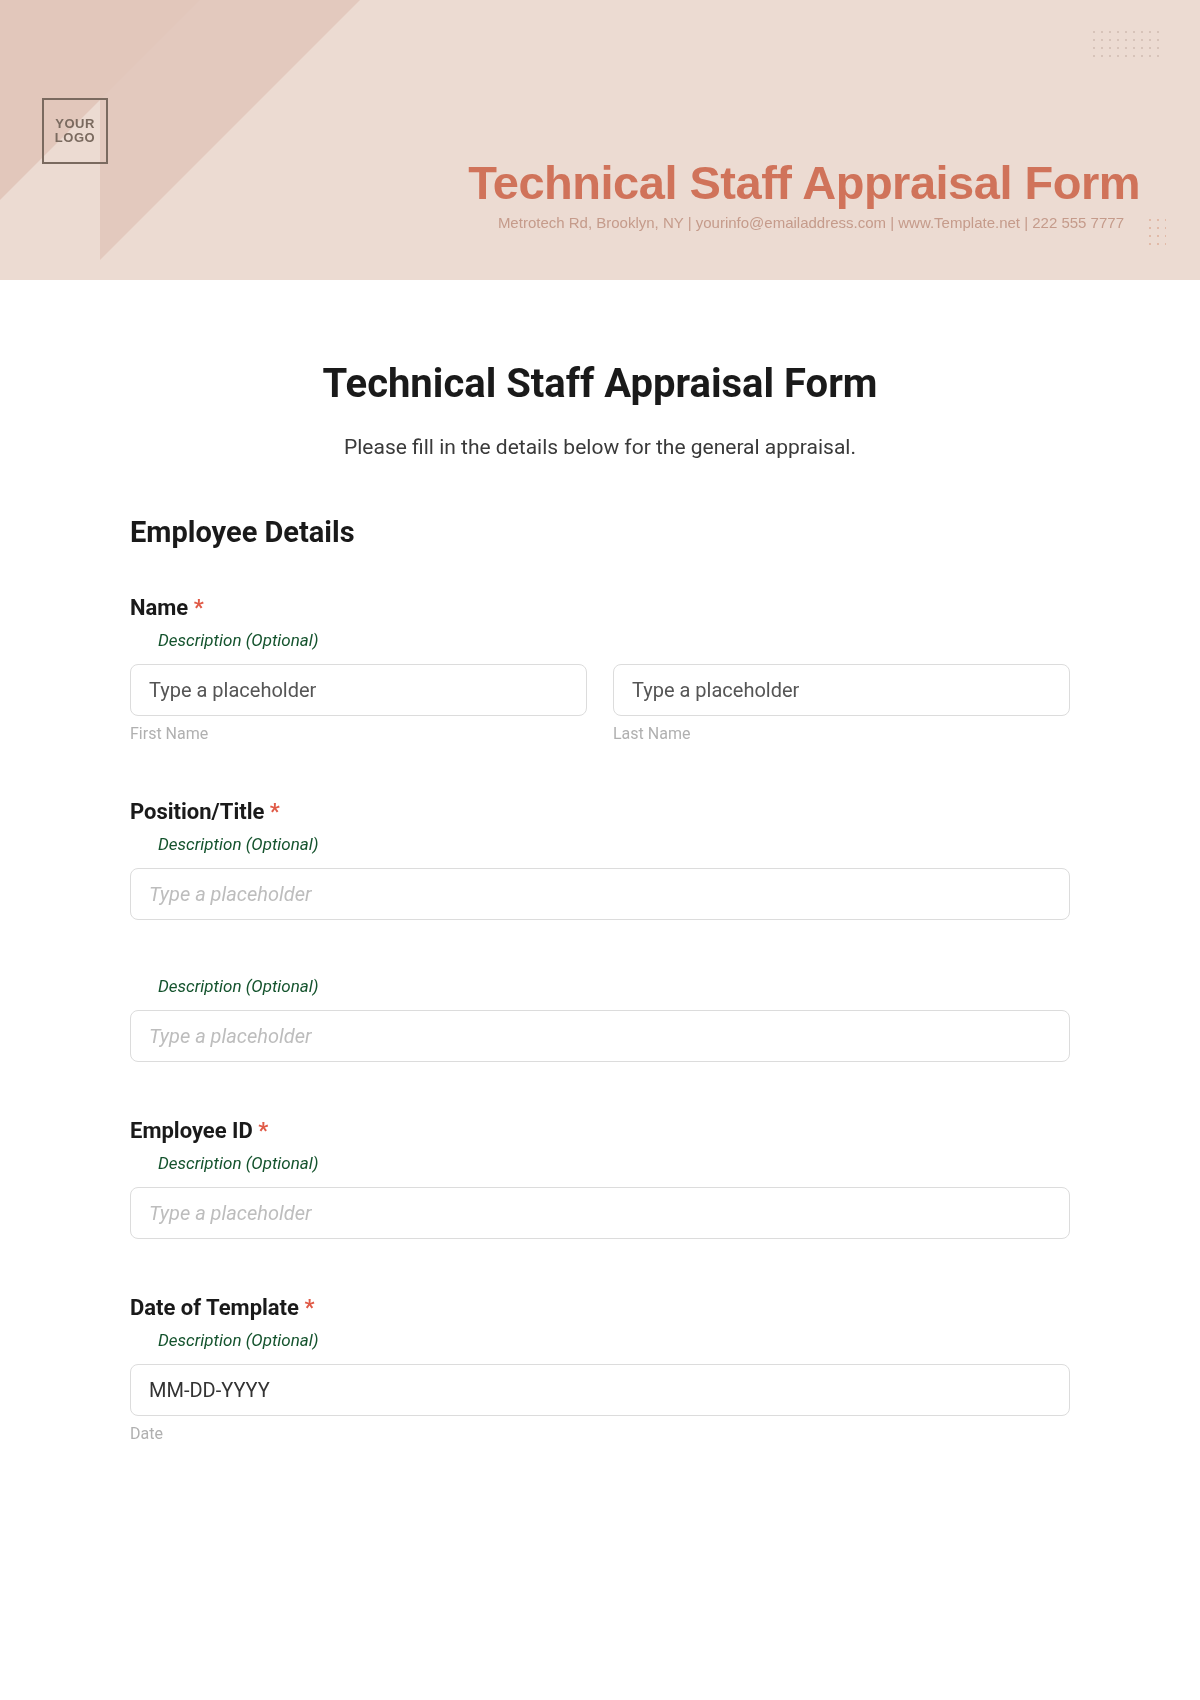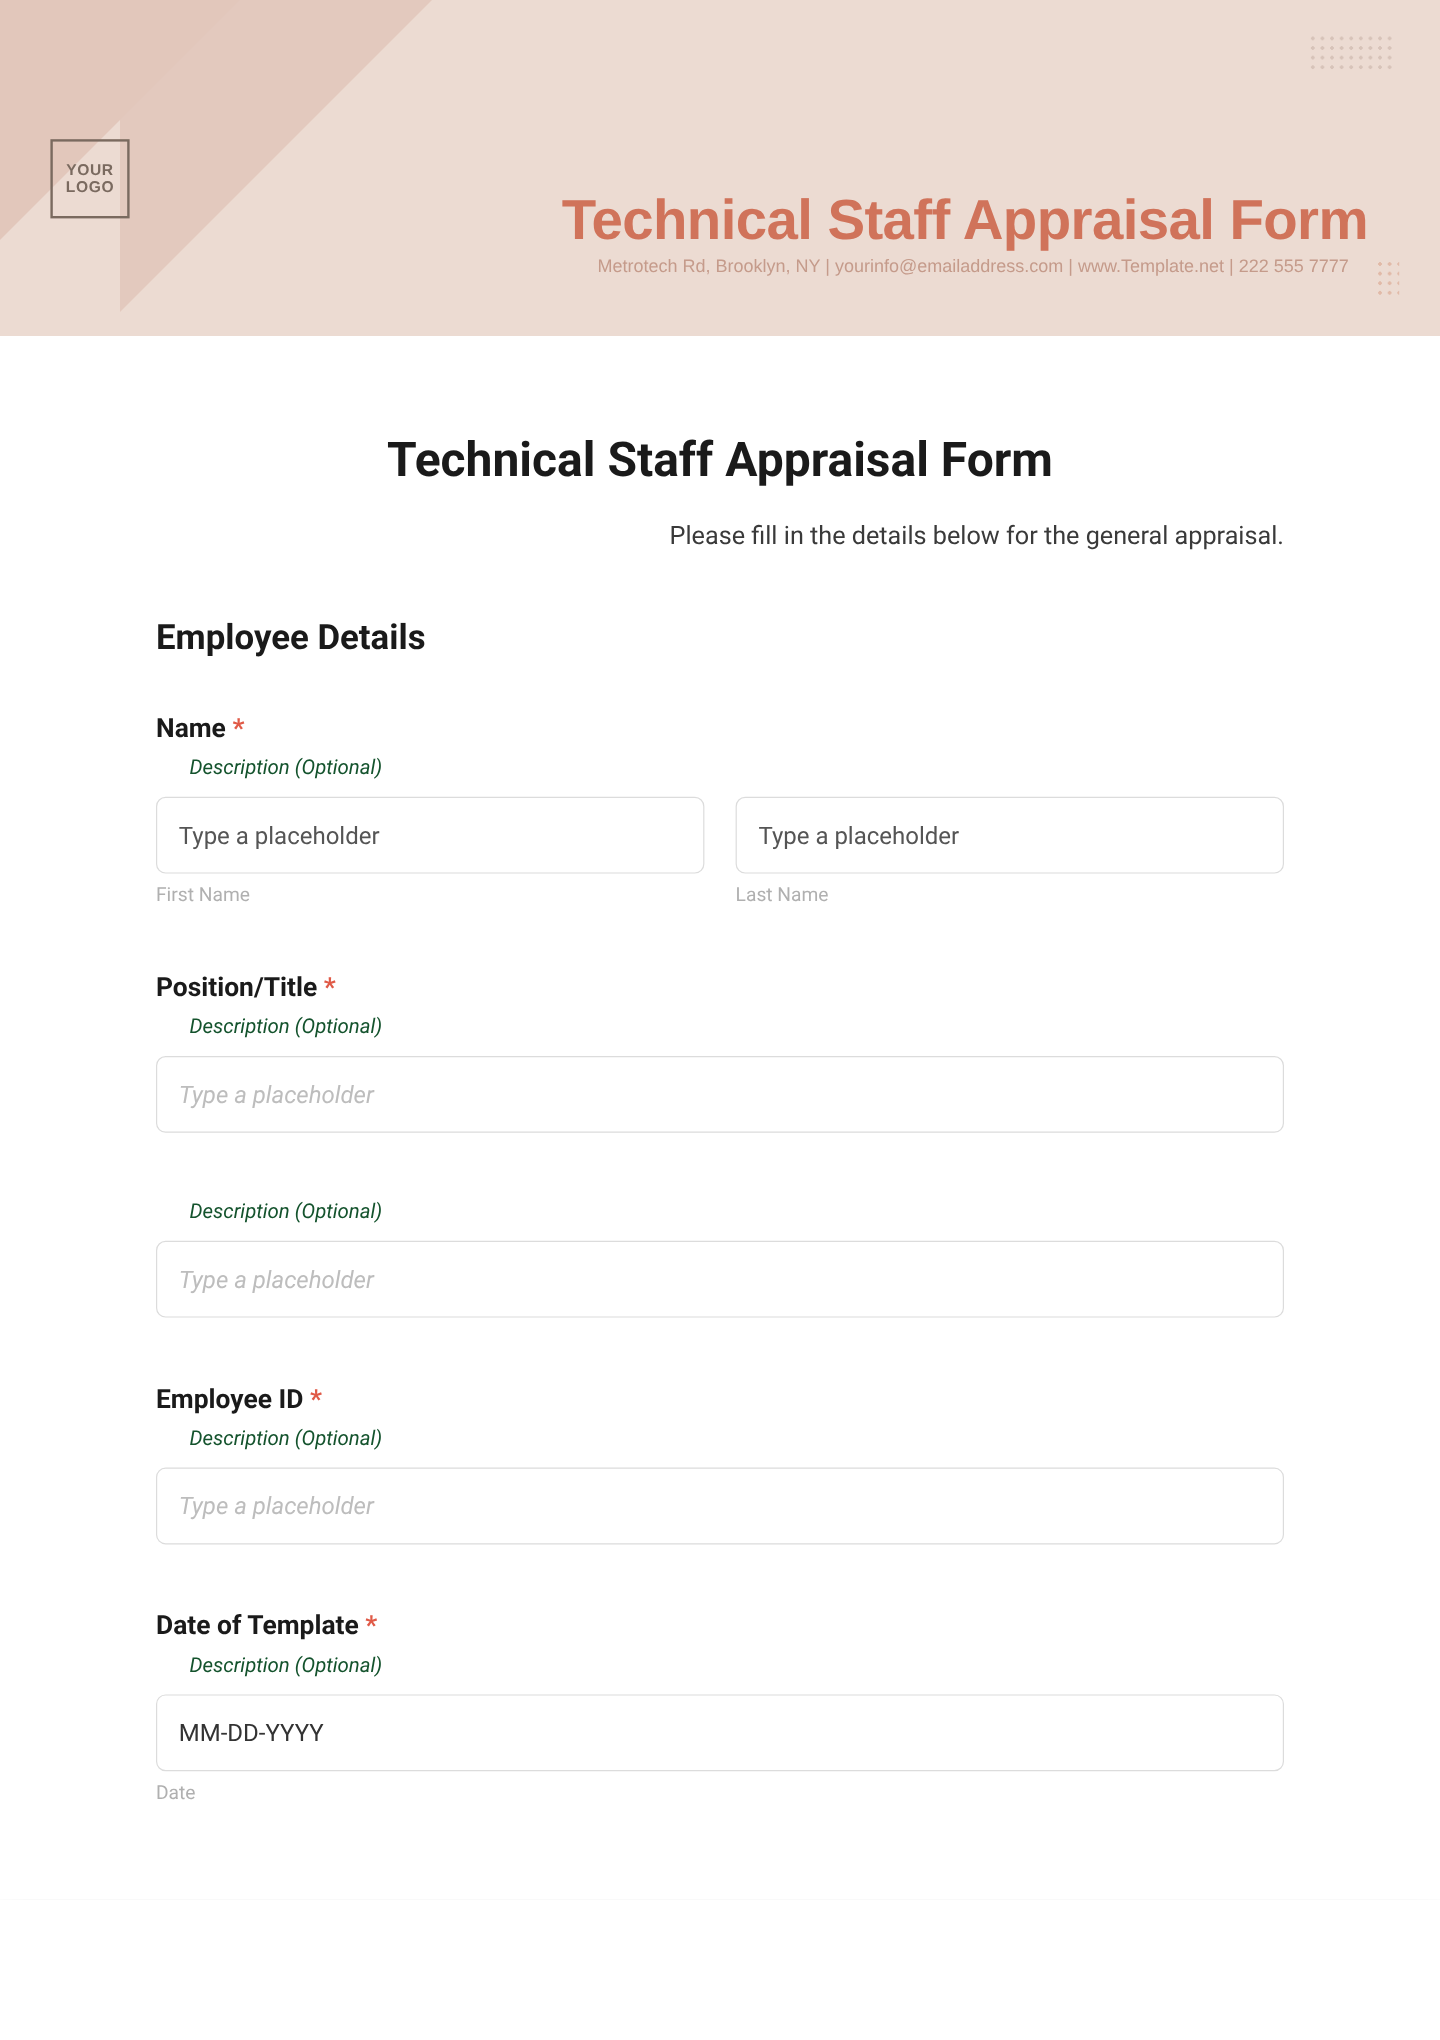--- a/index.html
+++ b/index.html
@@ -51,7 +51,7 @@
     opacity: 0.5;
   }
   .logo-box {
-    position: absolute; top: 116px; left: 42px;
+    position: absolute; top: 98px; left: 42px;
     width: 66px; height: 66px;
     border: 2px solid #7a6a5f;
     display: flex; align-items: center; justify-content: center;

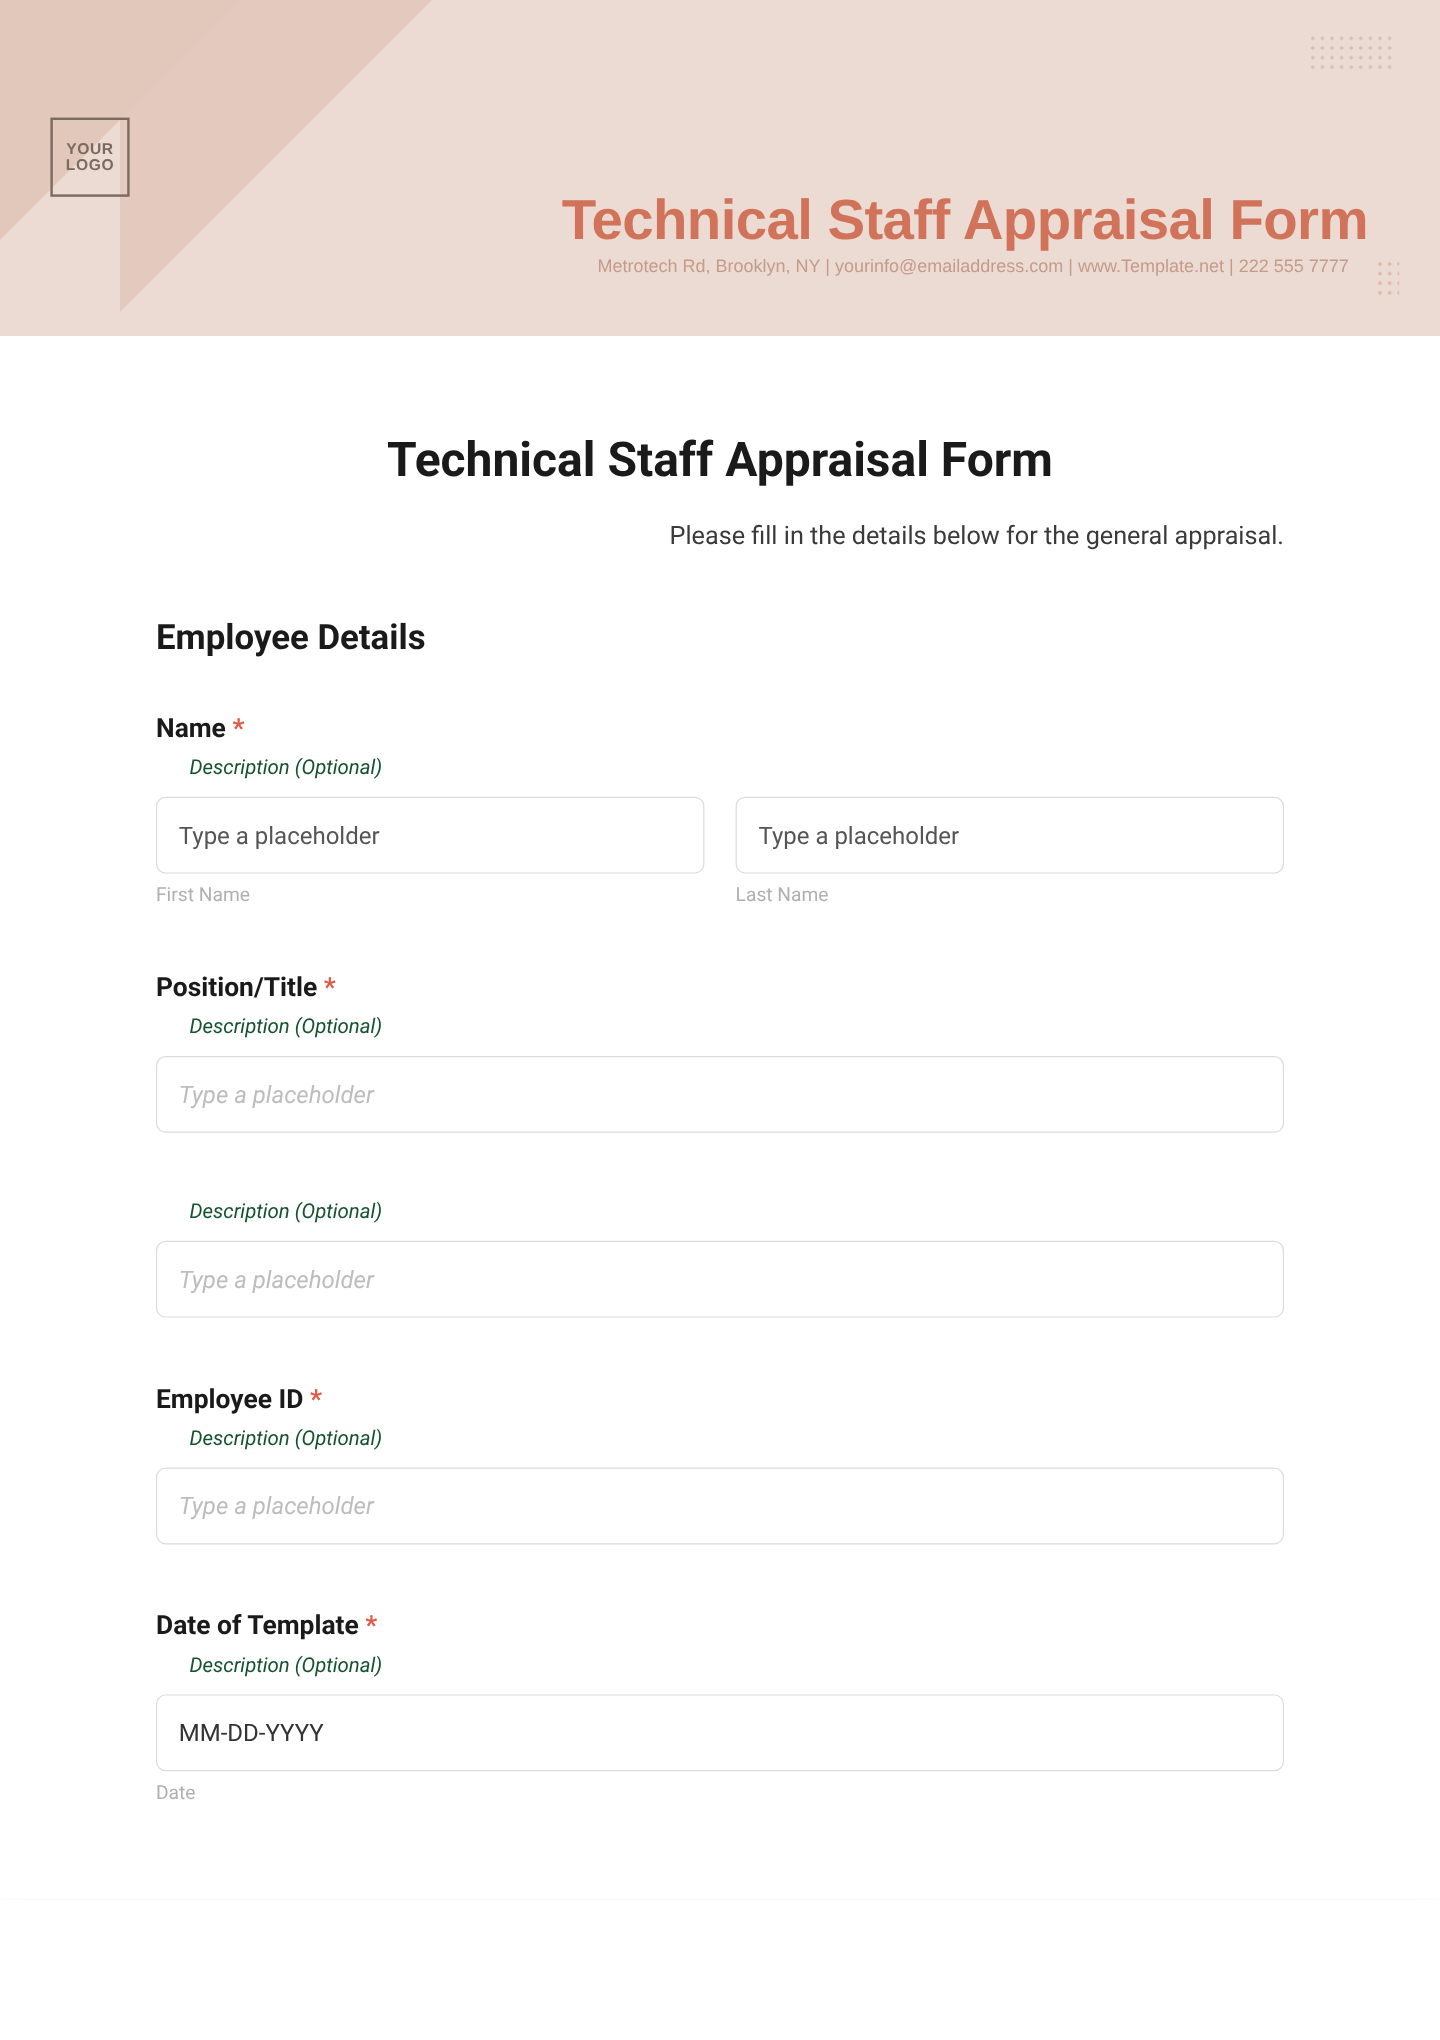--- a/index.html
+++ b/index.html
@@ -79,7 +79,7 @@
     color: #1a1a1a; margin-bottom: 28px;
   }
   .form-sub {
-    font-size: 21px; text-align: right; color: #3a3a3a;
+    font-size: 21px; text-align: center; color: #3a3a3a;
     margin-bottom: 56px;
   }
   .section-title {

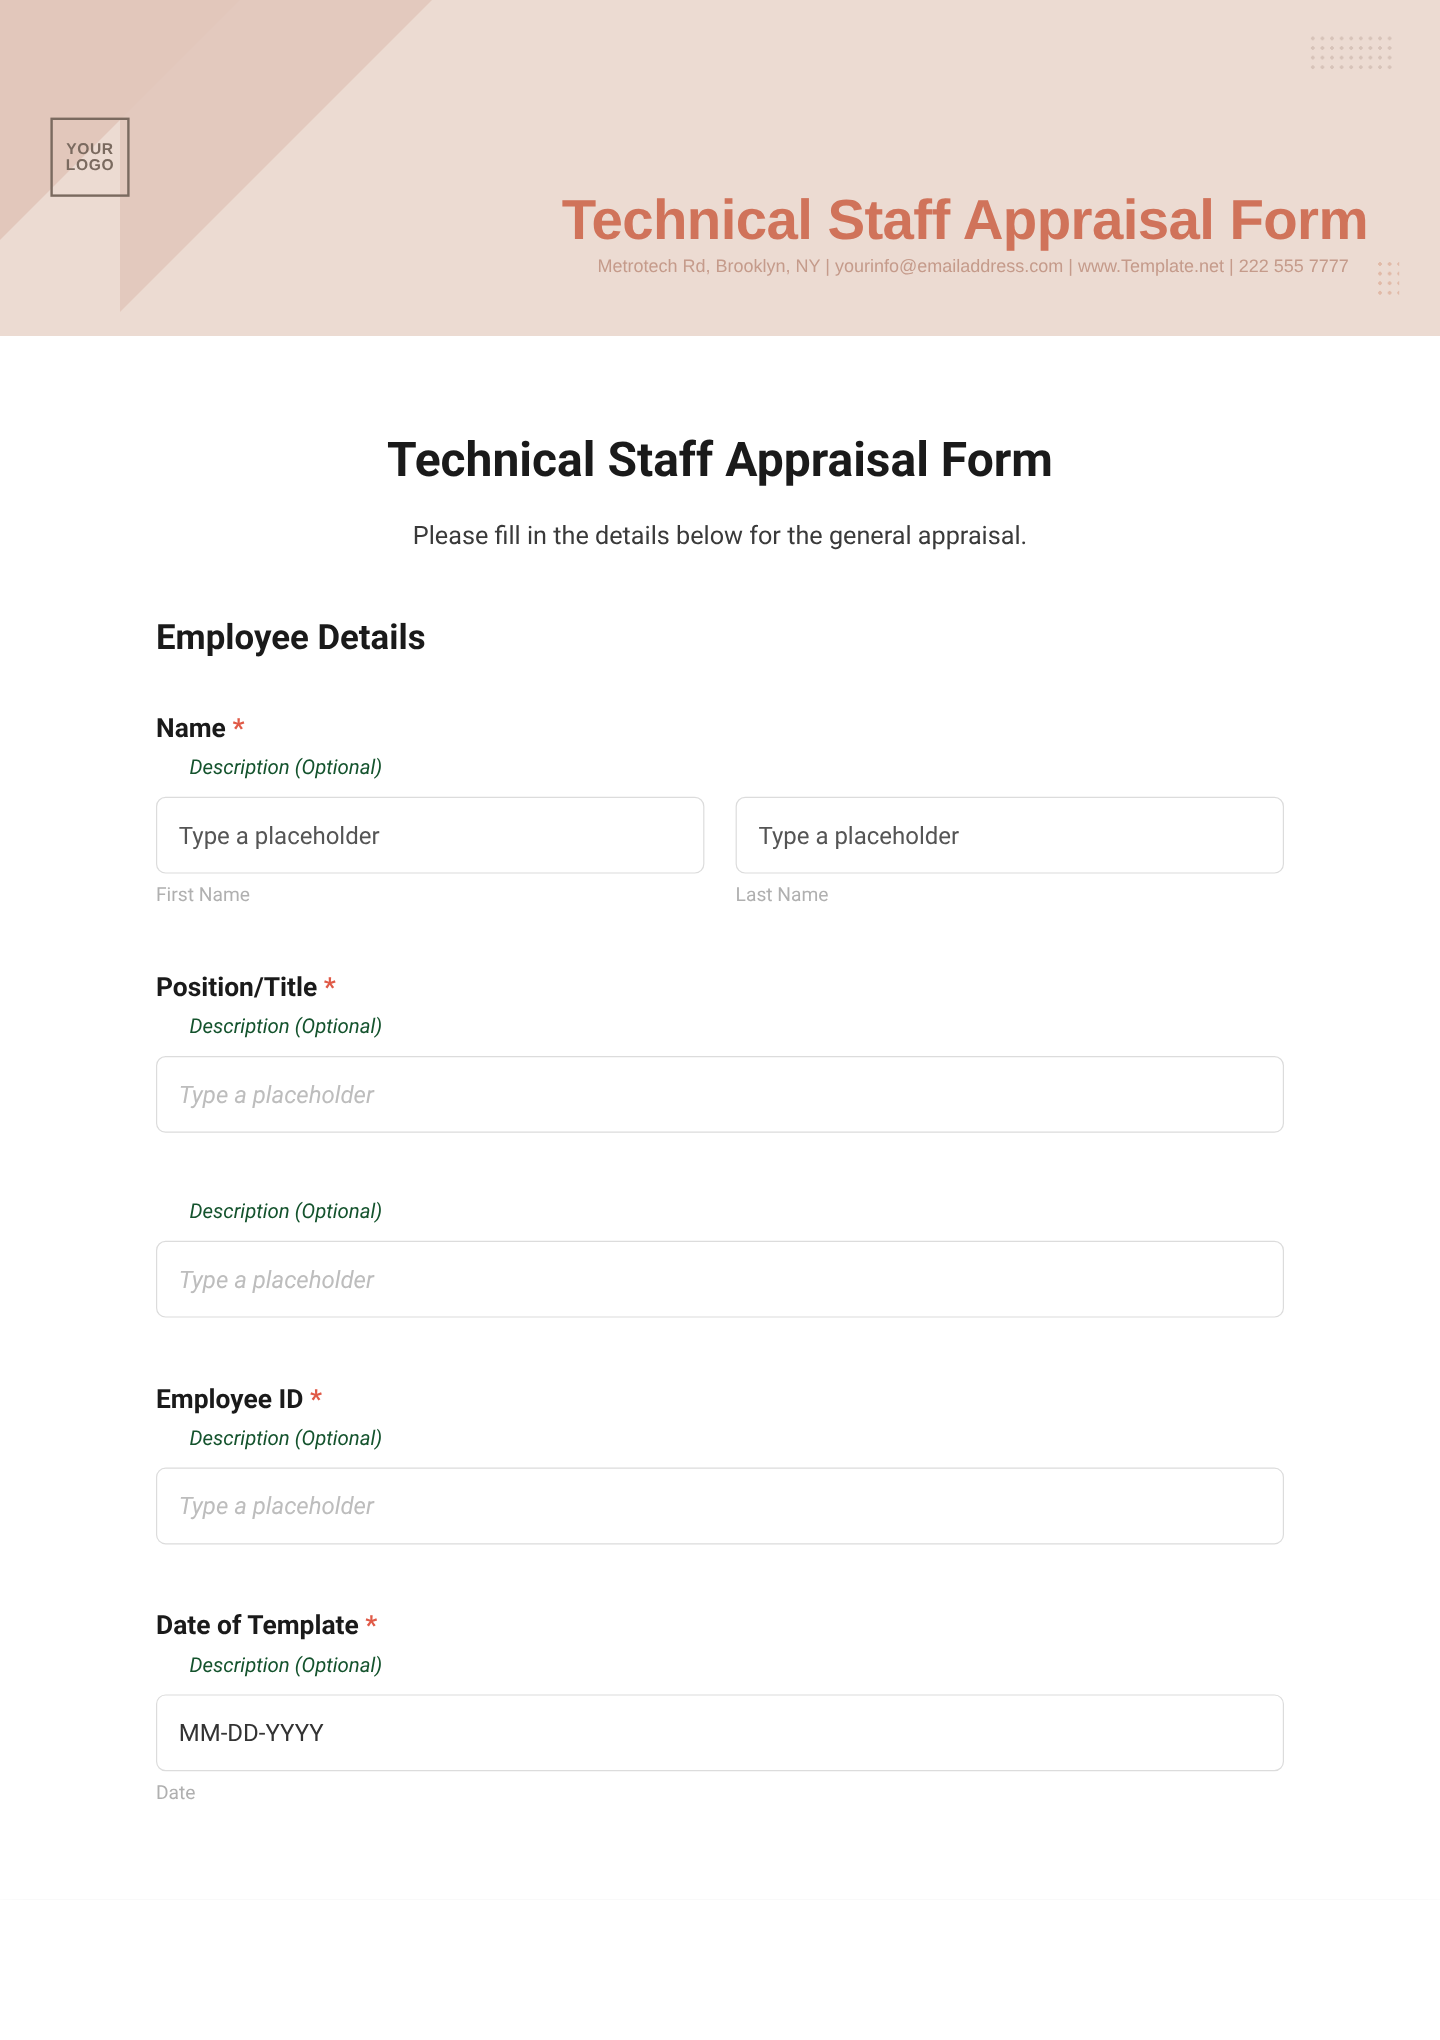--- a/index.html
+++ b/index.html
@@ -100,7 +100,7 @@
   .row { display: flex; gap: 26px; }
   .col { flex: 1; }
   .input {
-    width: 100%; height: 64px;
+    width: 100%; height: 52px;
     border: 1.5px solid #dcdcdc; border-radius: 8px;
     padding: 0 18px; font-size: 20px;
     font-family: inherit; color: #333;

